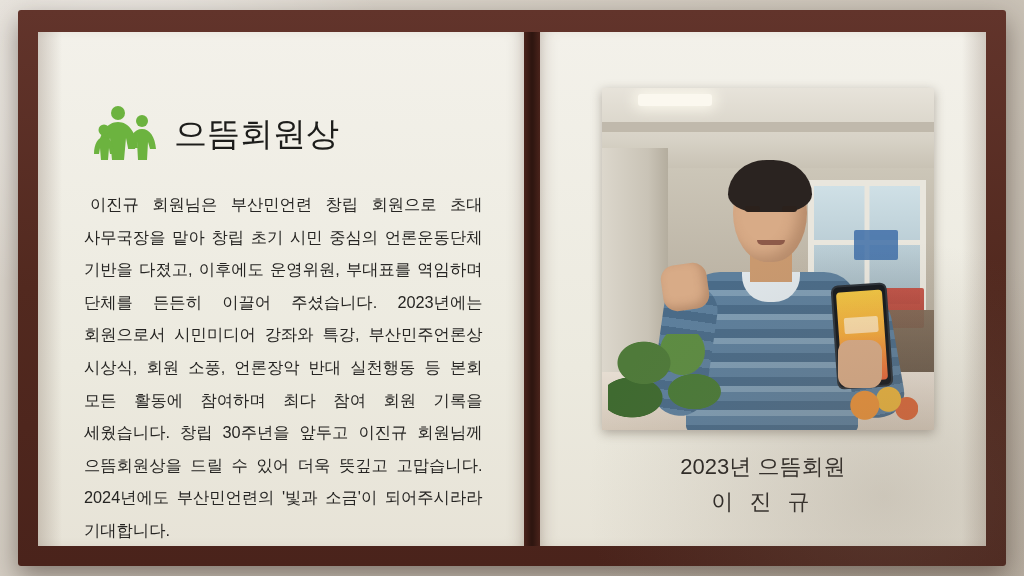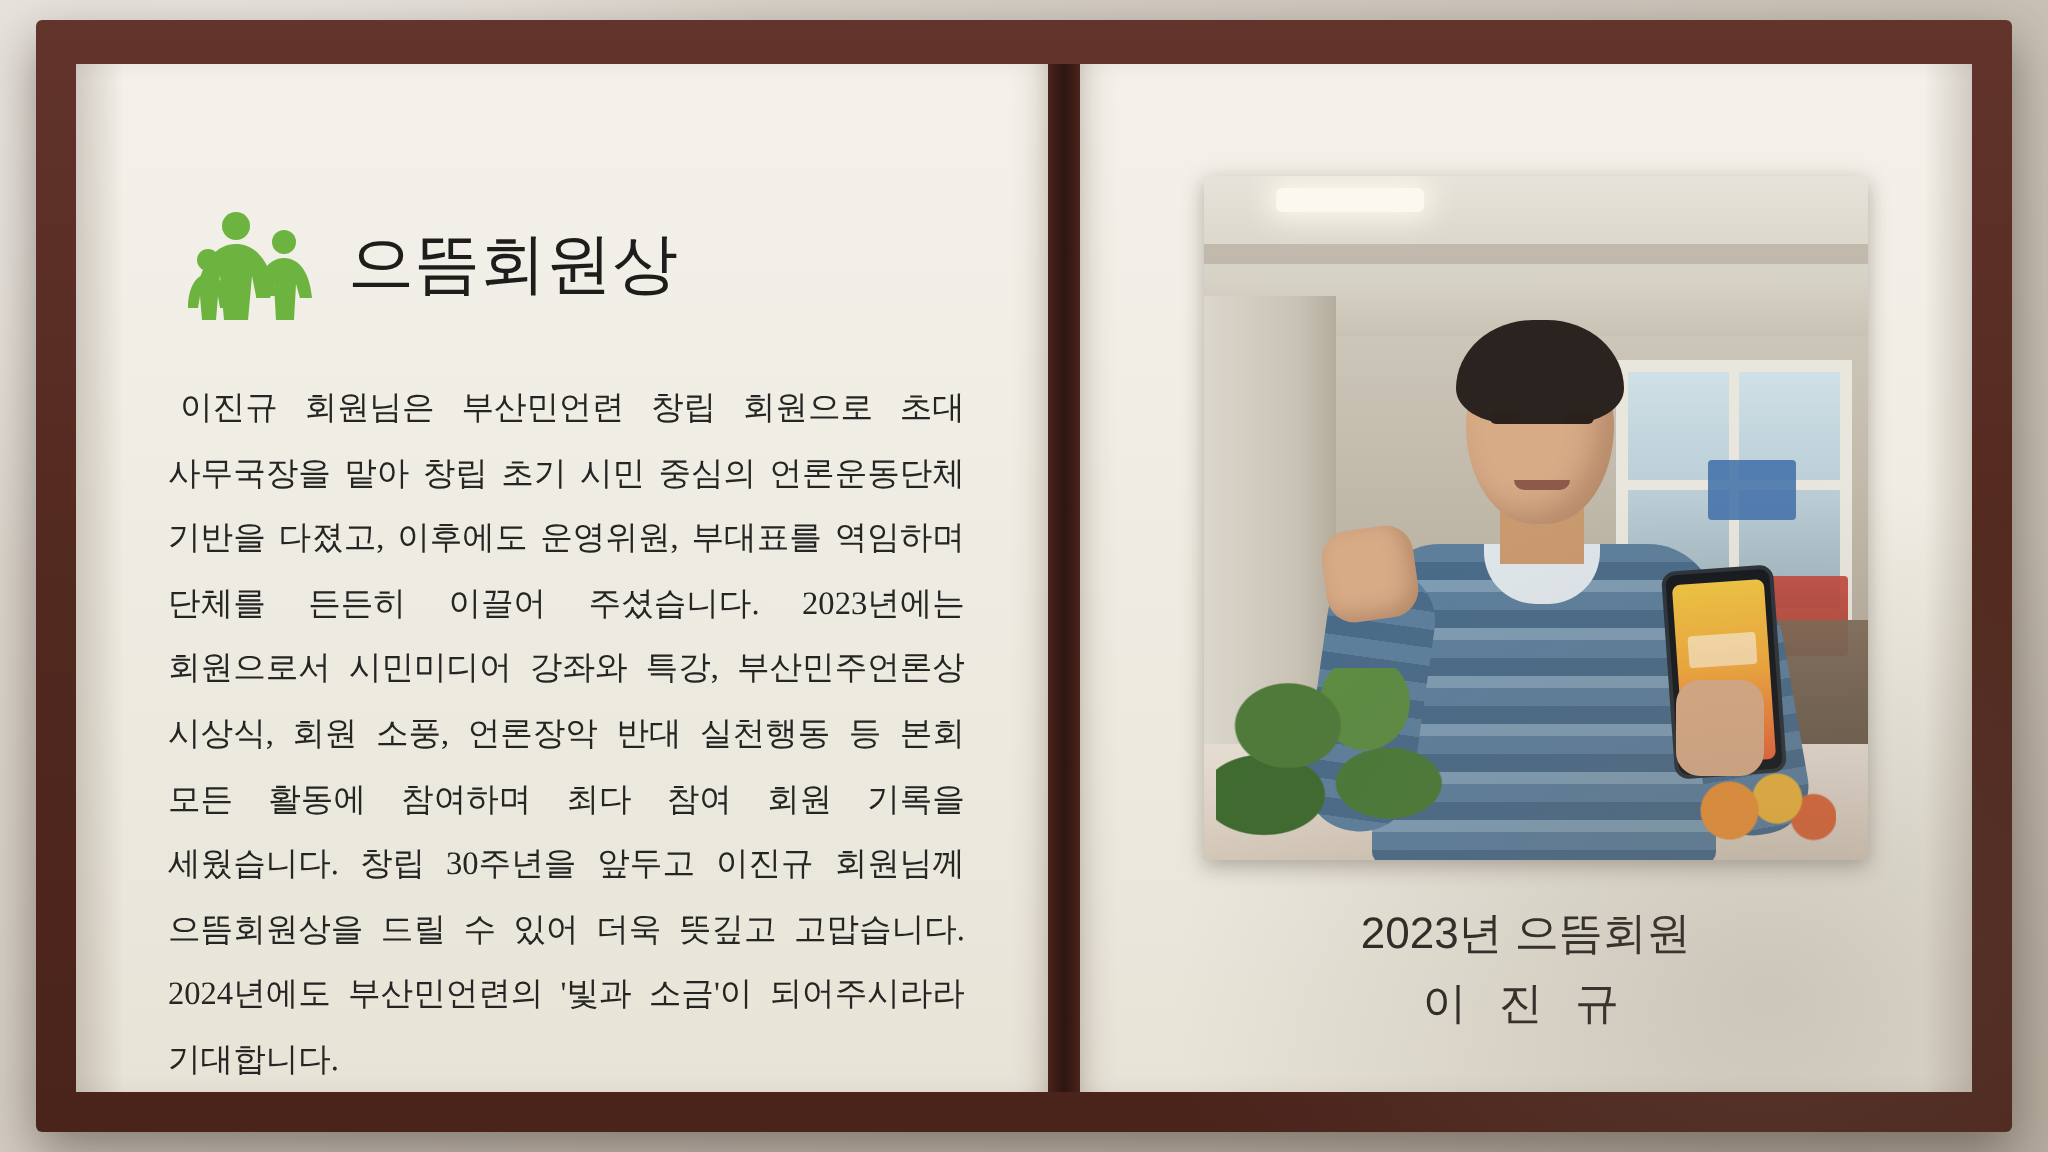--- a/index.html
+++ b/index.html
@@ -68,7 +68,6 @@
     width: 508px;
     margin-right: 0;
     box-shadow: inset -10px 0 18px -12px rgba(80,55,40,0.45);
-    font-family: Liberation Serif, serif;
   }
   .page-right {
     width: 466px;

